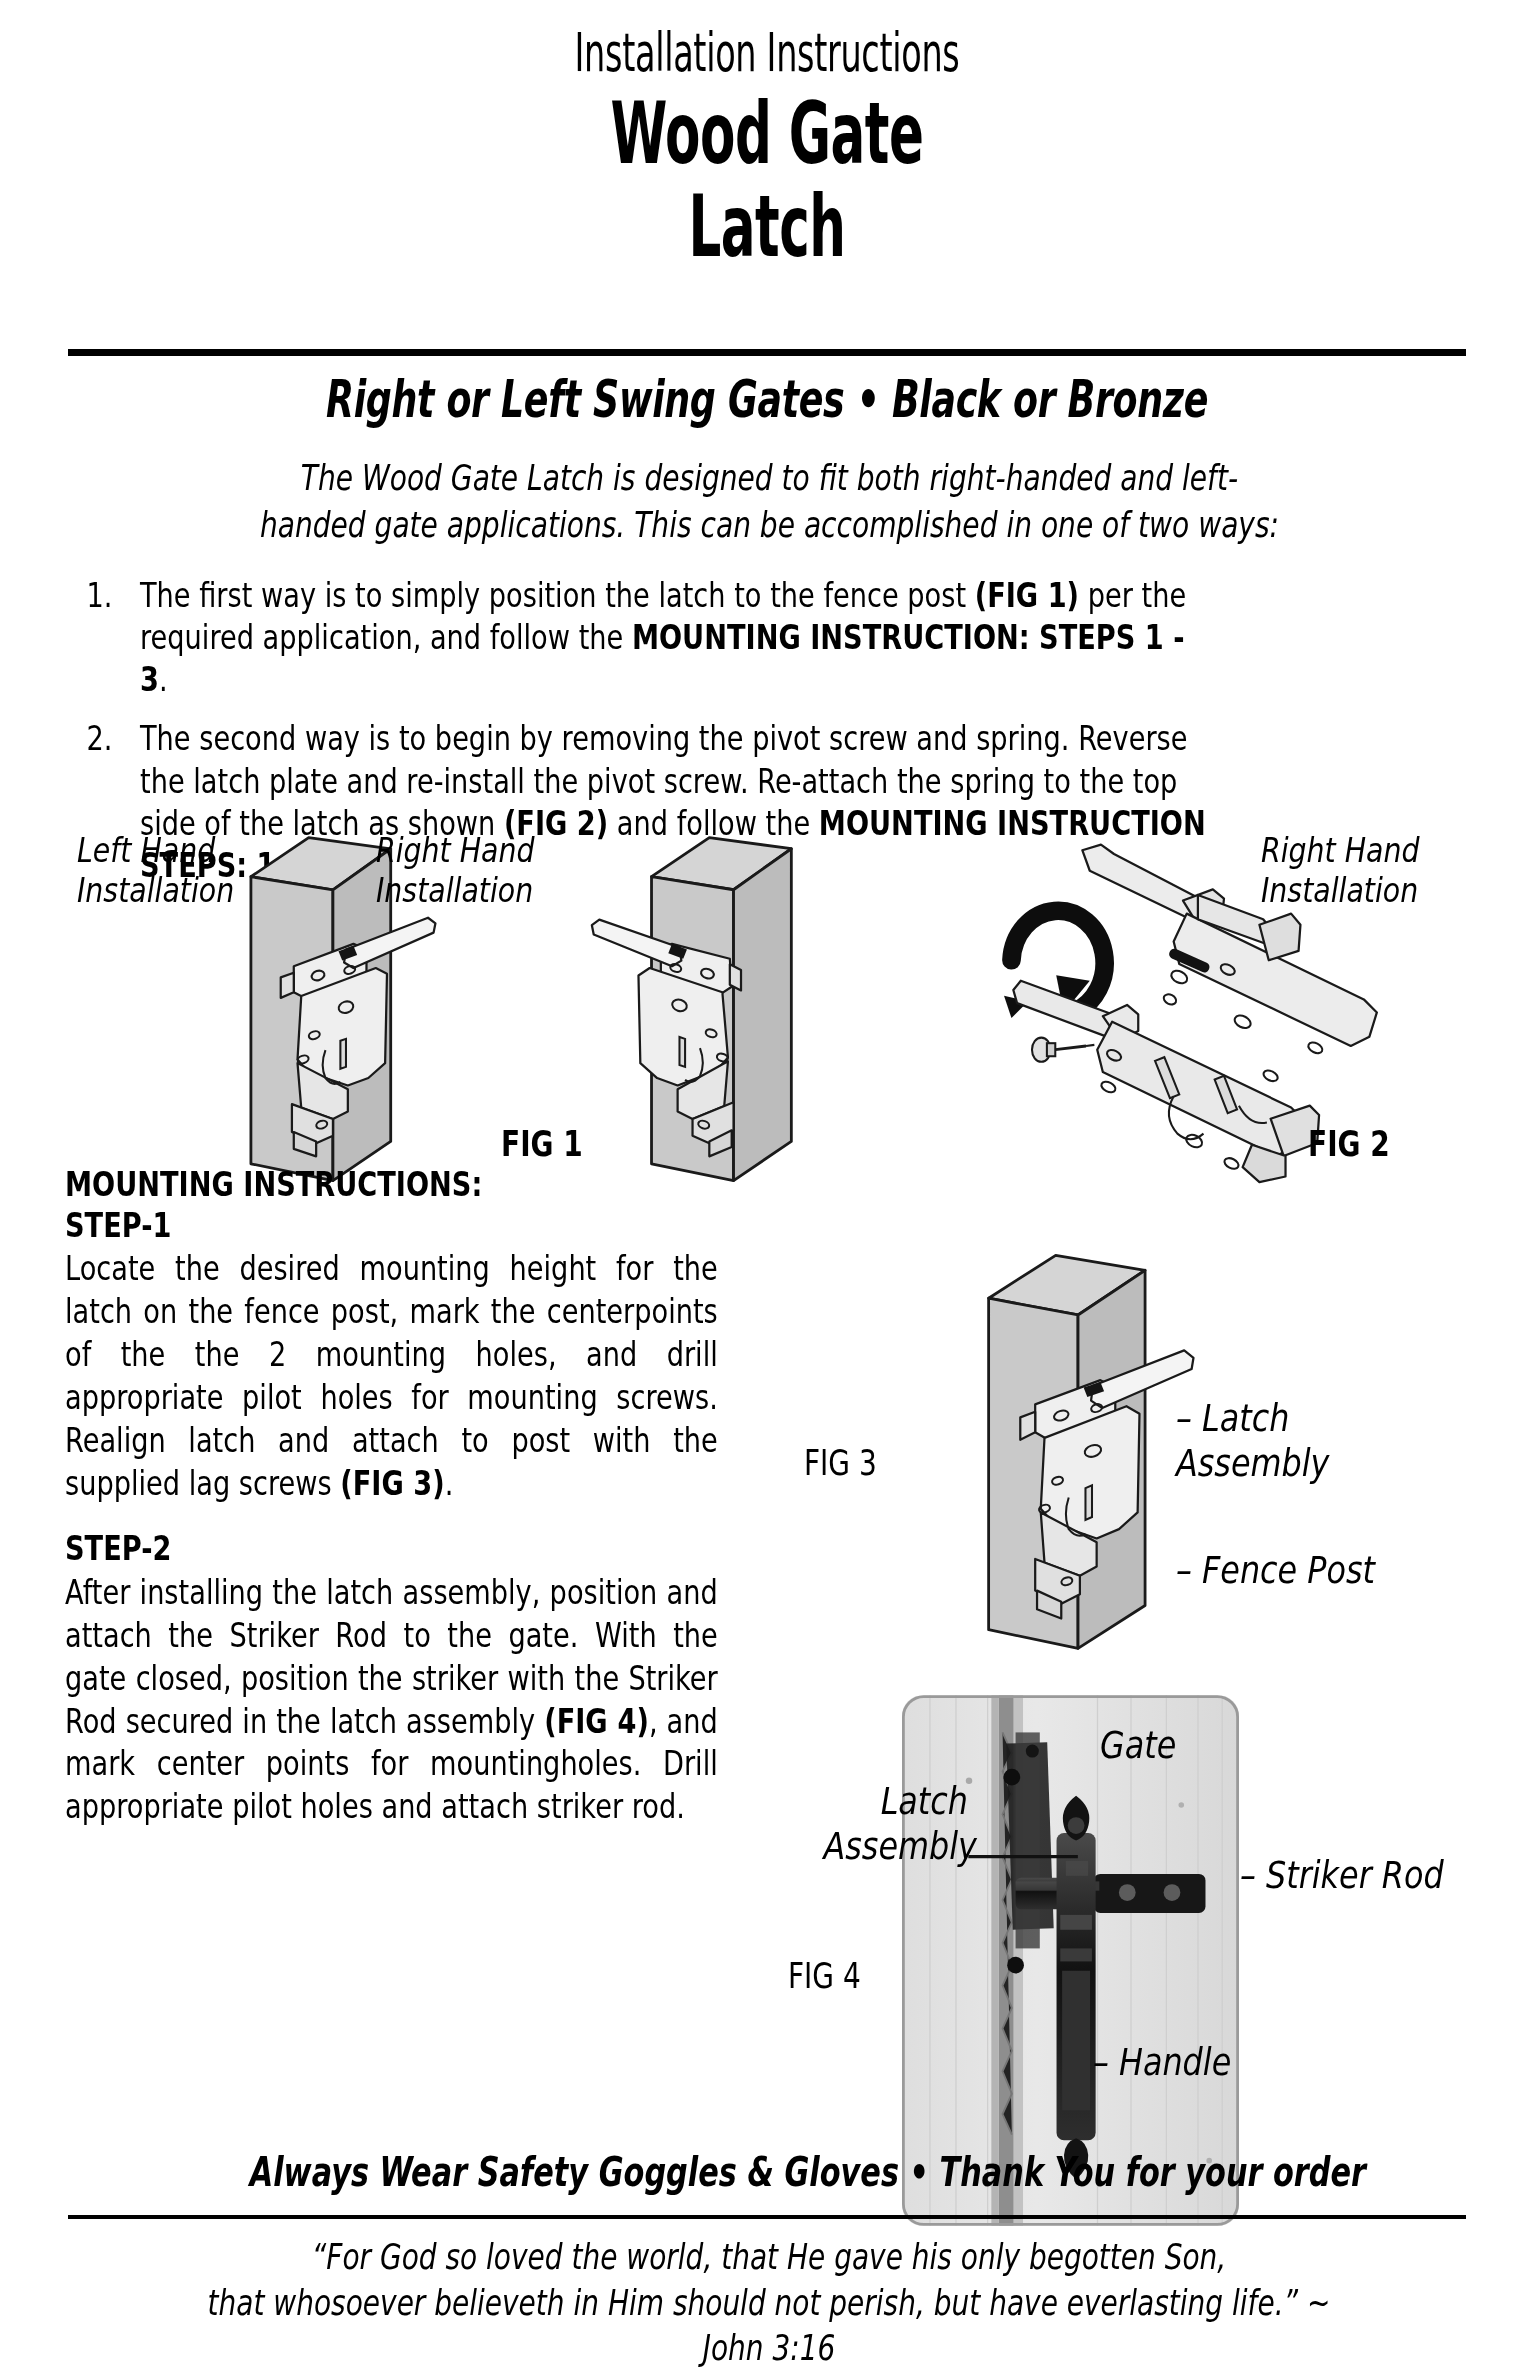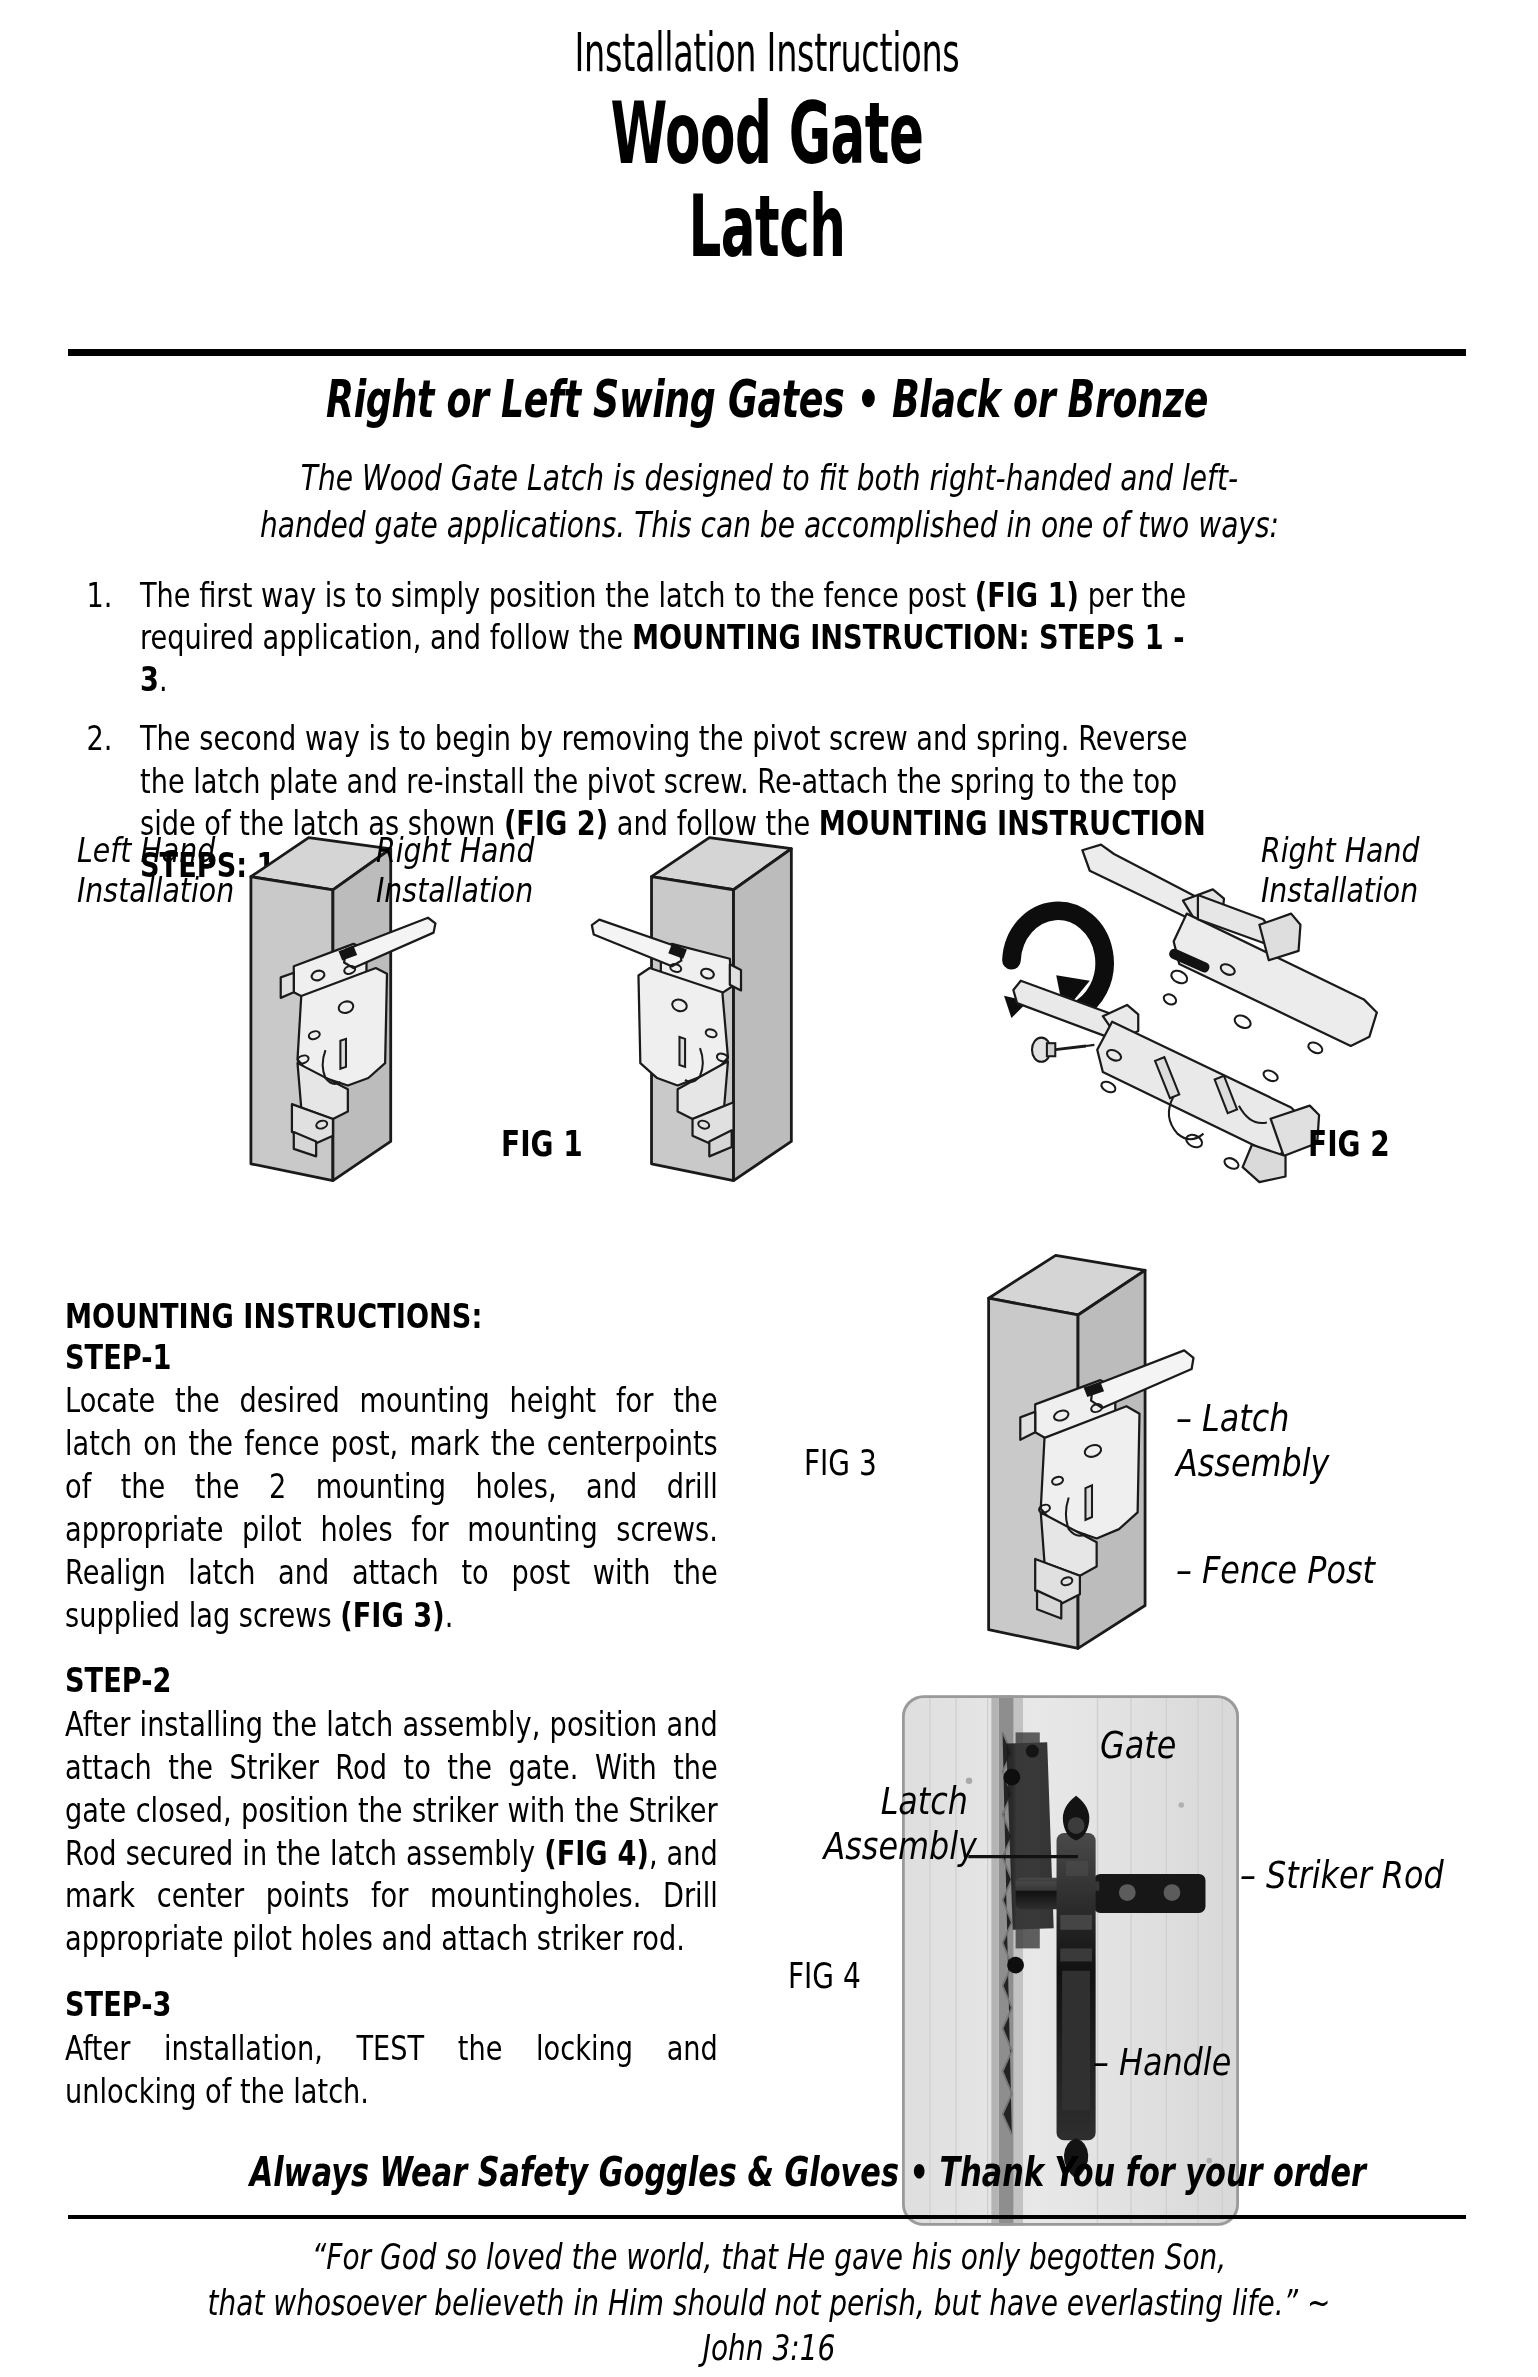--- a/index.html
+++ b/index.html
@@ -147,7 +147,7 @@
   
   .steps {
     position: absolute;
-    left: 65px; top: 1296px;
+    left: 65px; top: 1164px;
     width: 653px;
   }
   .steps-head, .step-label {

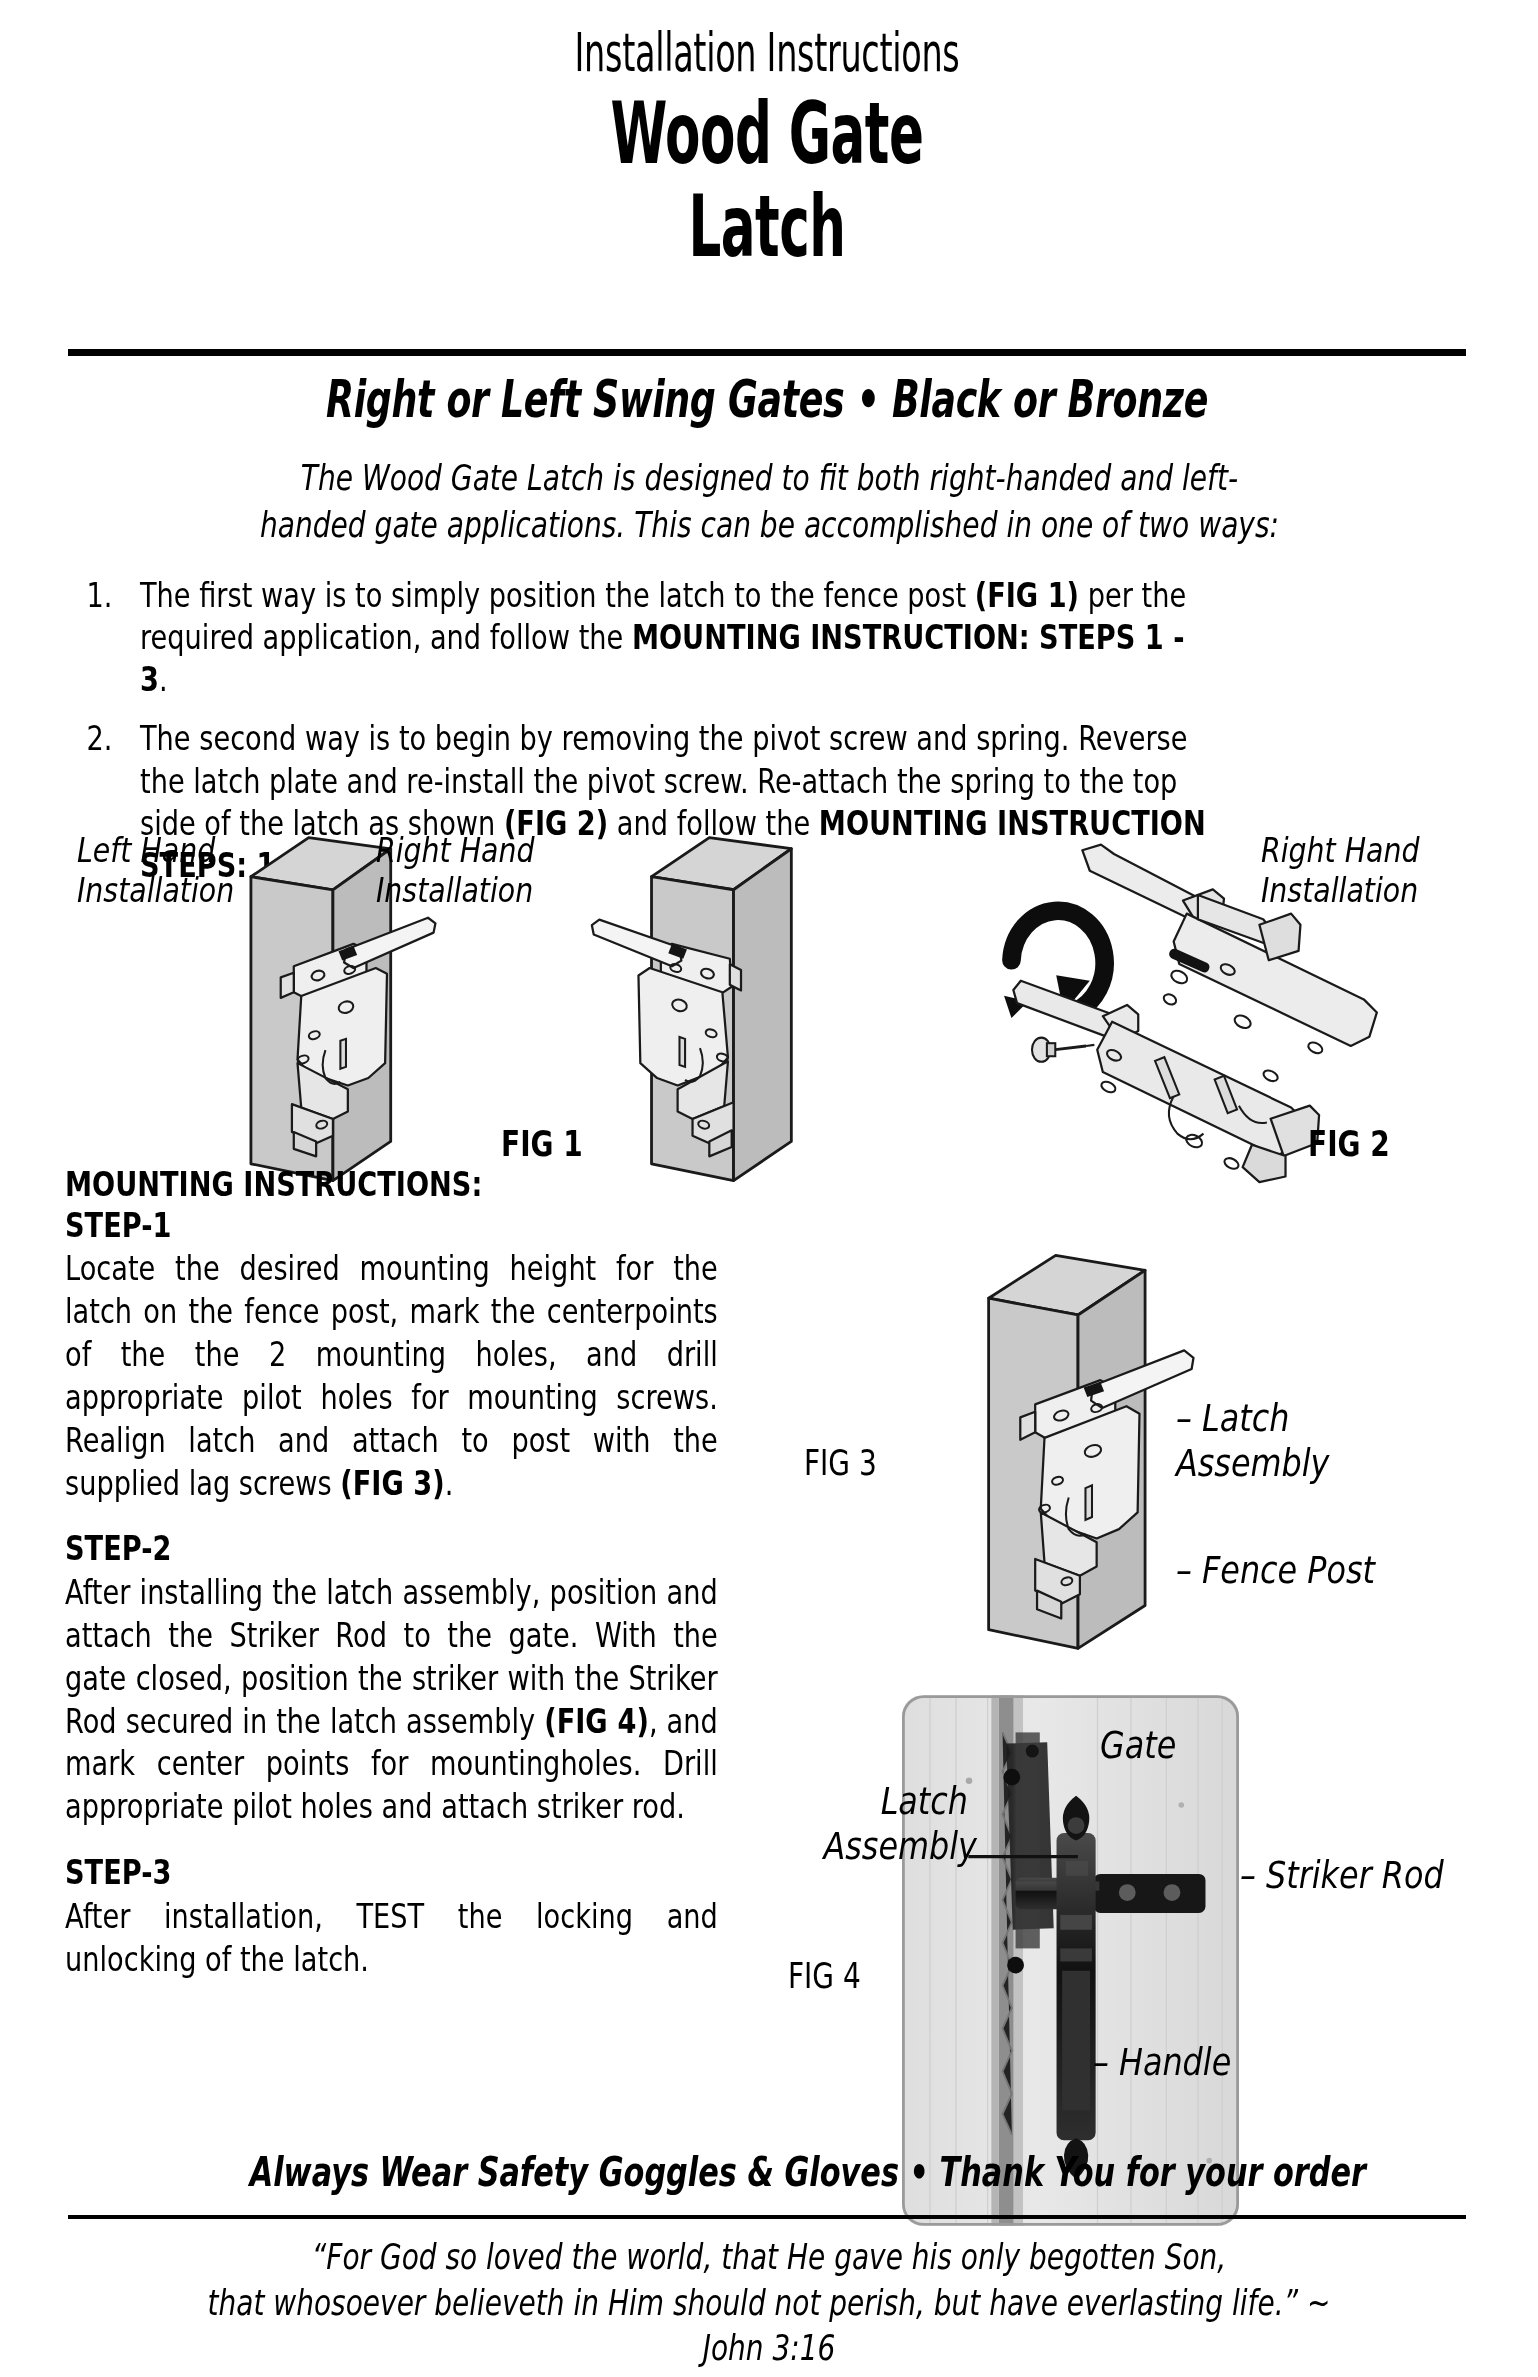--- a/index.html
+++ b/index.html
@@ -379,10 +379,6 @@
       <div class="step-body"><span>After installing the latch assembly, position and attach the Striker Rod to the gate. With the gate closed, position the striker with the Striker Rod secured in the latch assembly </span><b>(FIG 4)</b><span>, and mark center points for mountingholes. Drill appropriate pilot holes and attach striker rod.</span></div>
     </div>
 
-    <div class="step-blk">
-      <div class="step-label">STEP-3</div>
-      <div class="step-body"><span>After installation, TEST the locking and unlocking of the latch.</span></div>
-    </div>
   </div>
 
   <div class="fig-tag" style="position:absolute; left:804px; top:1443px; font-weight:400;">FIG 3</div>

